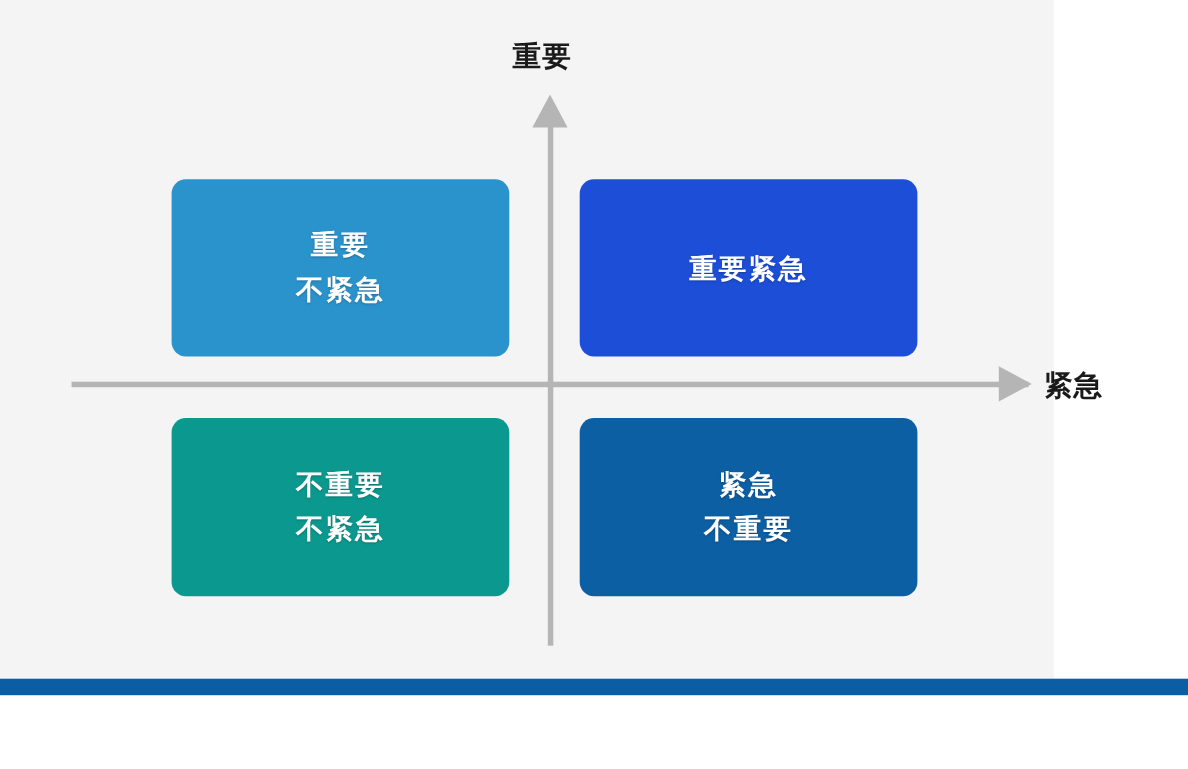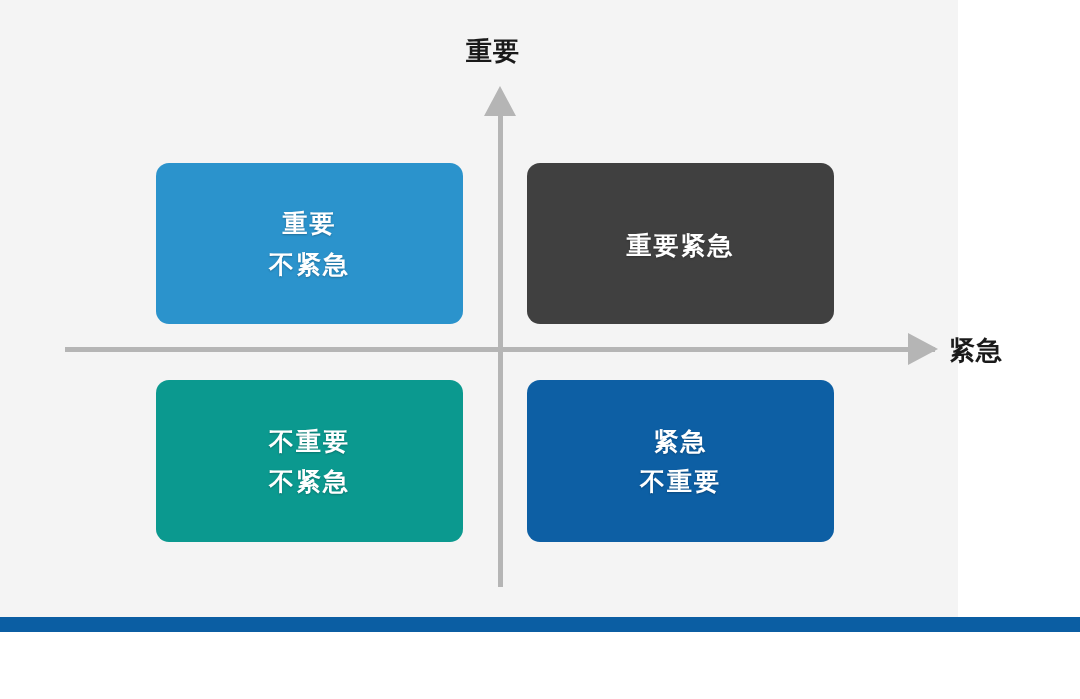--- a/index.html
+++ b/index.html
@@ -127,7 +127,7 @@
     top: 163px;
     width: 307px;
     height: 161px;
-    background: #404040;
+    background: #1d4ed8;
     padding-top: 4px;
   }
   #quad-tr::after { background: #7f8d04; }

